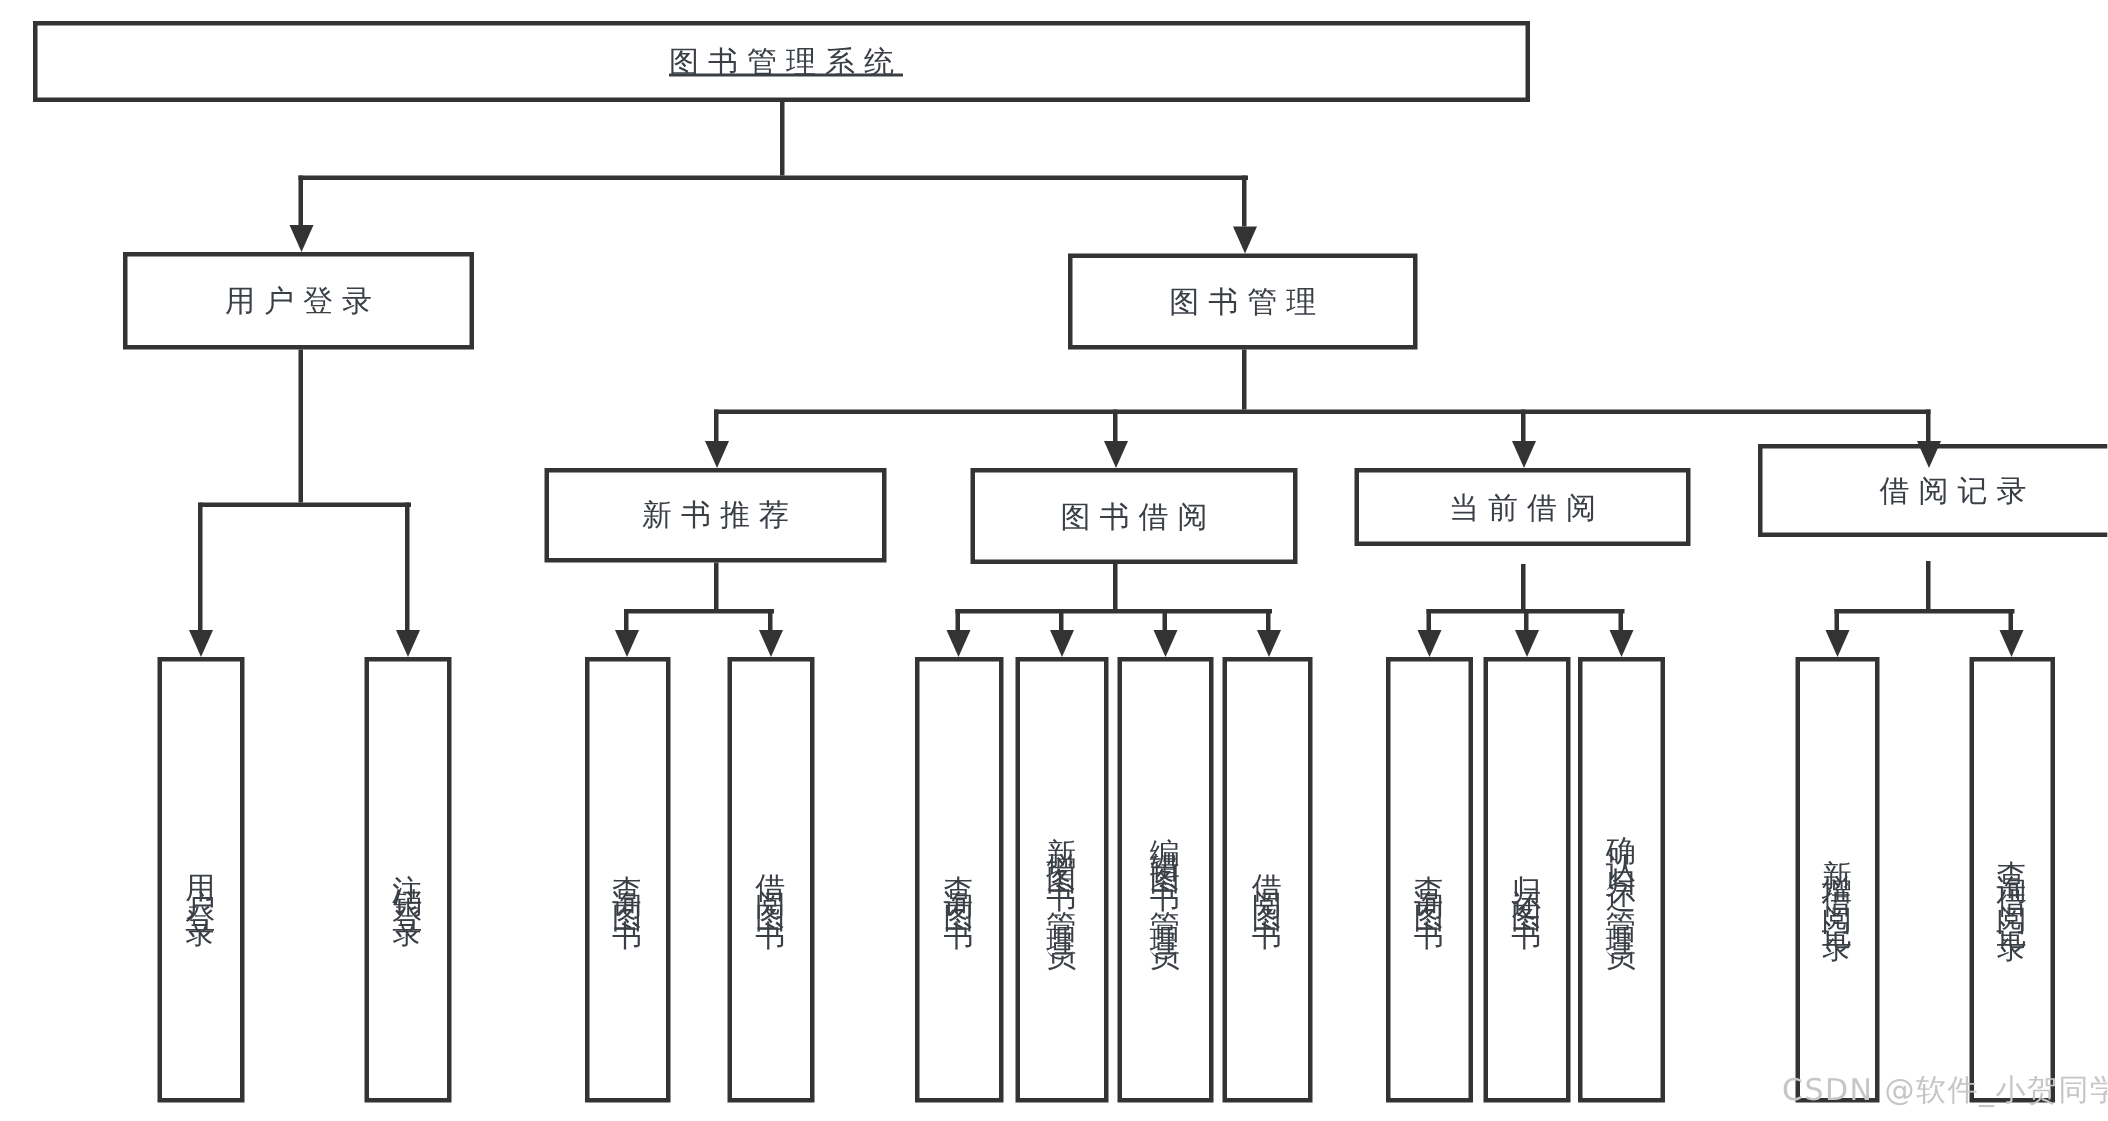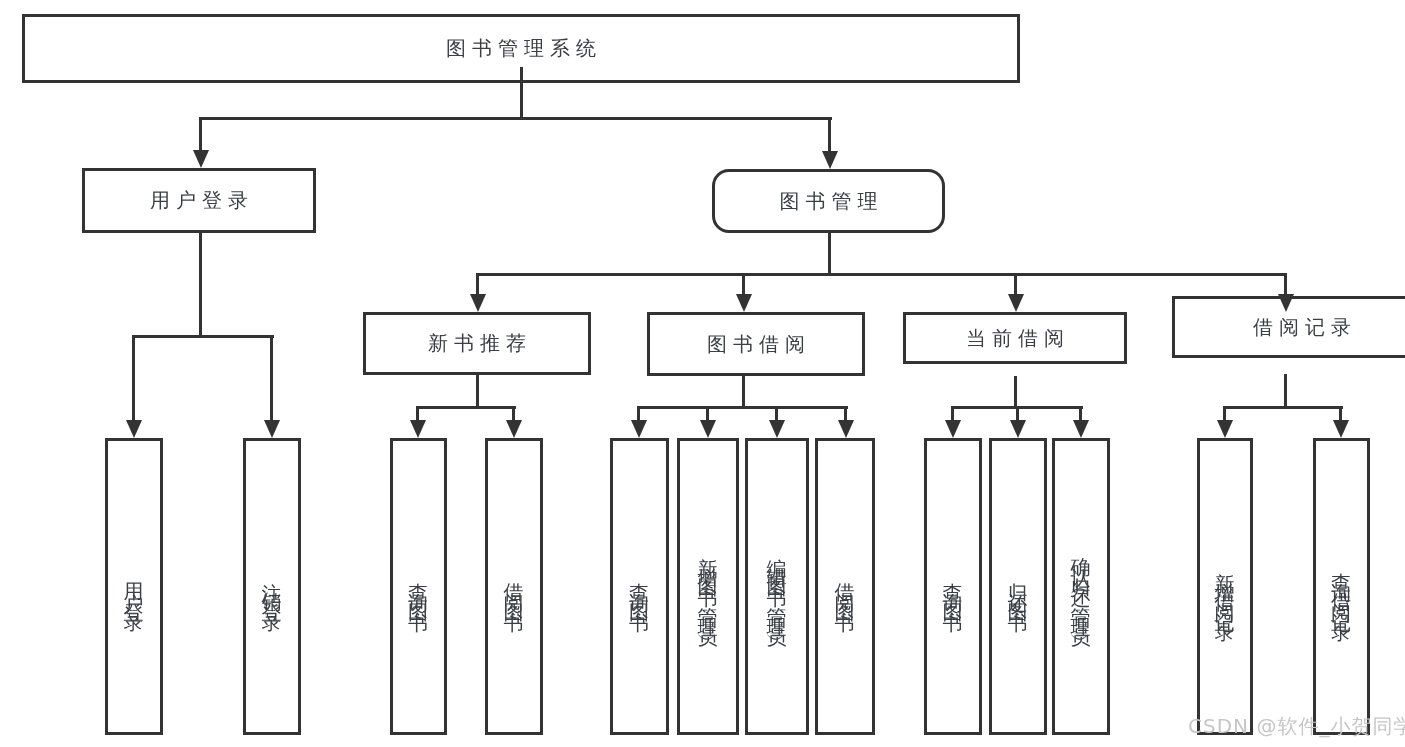--- a/index.html
+++ b/index.html
@@ -64,7 +64,7 @@
 
 <div class="canvas">
 
-  <div class="box hbox" style="left:22px; top:14px; width:998px; height:69px;">
+  <div class="box hbox" style="left:22px; top:14px; width:998px; height:54px;text-decoration:underline;">
     <span class="lbl">图书管理系统</span>
   </div>
 

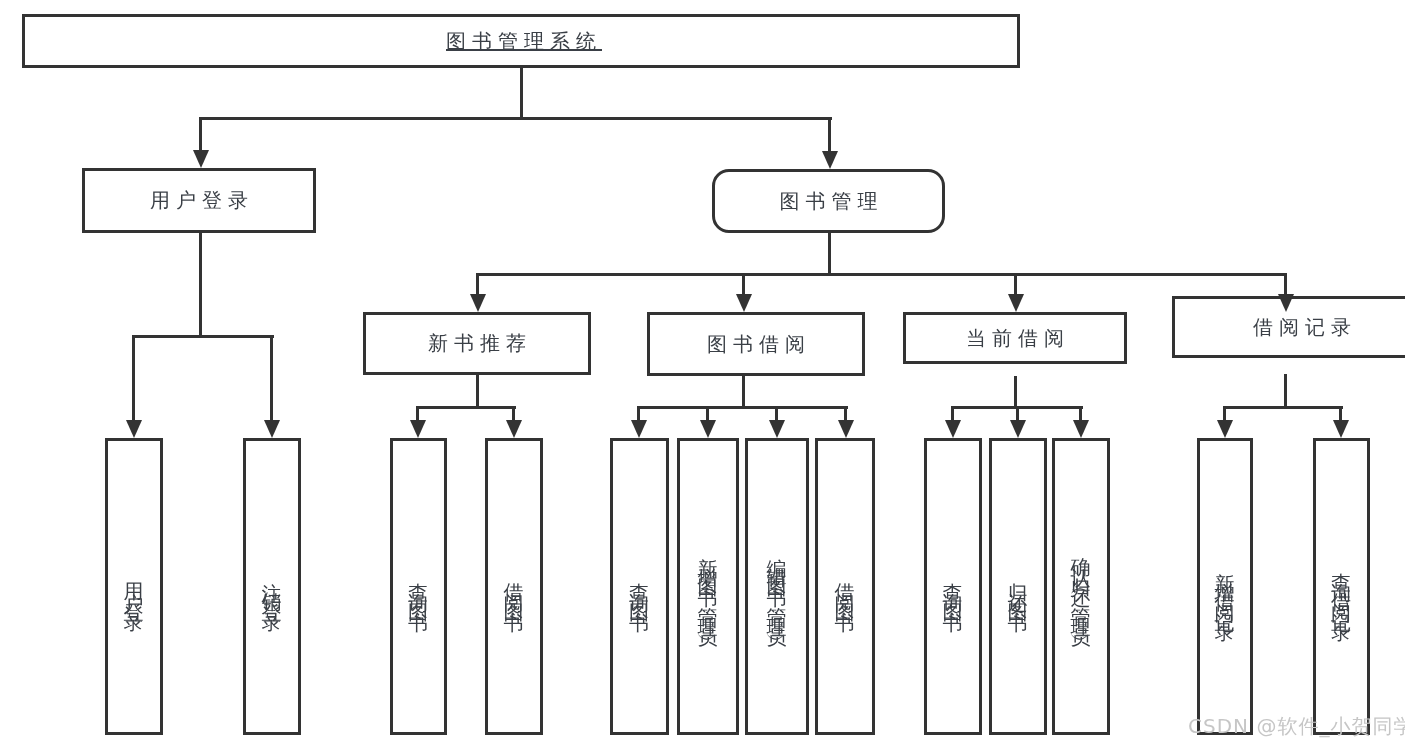--- a/index.html
+++ b/index.html
@@ -71,7 +71,7 @@
   <div class="box hbox" style="left:82px; top:168px; width:234px; height:65px;">
     <span class="lbl">用户登录</span>
   </div>
-  <div class="box hbox" style="left:712px; top:169px; width:233px; height:64px;border-radius:17px;">
+  <div class="box hbox" style="left:712px; top:169px; width:233px; height:64px;">
     <span class="lbl">图书管理</span>
   </div>
 

